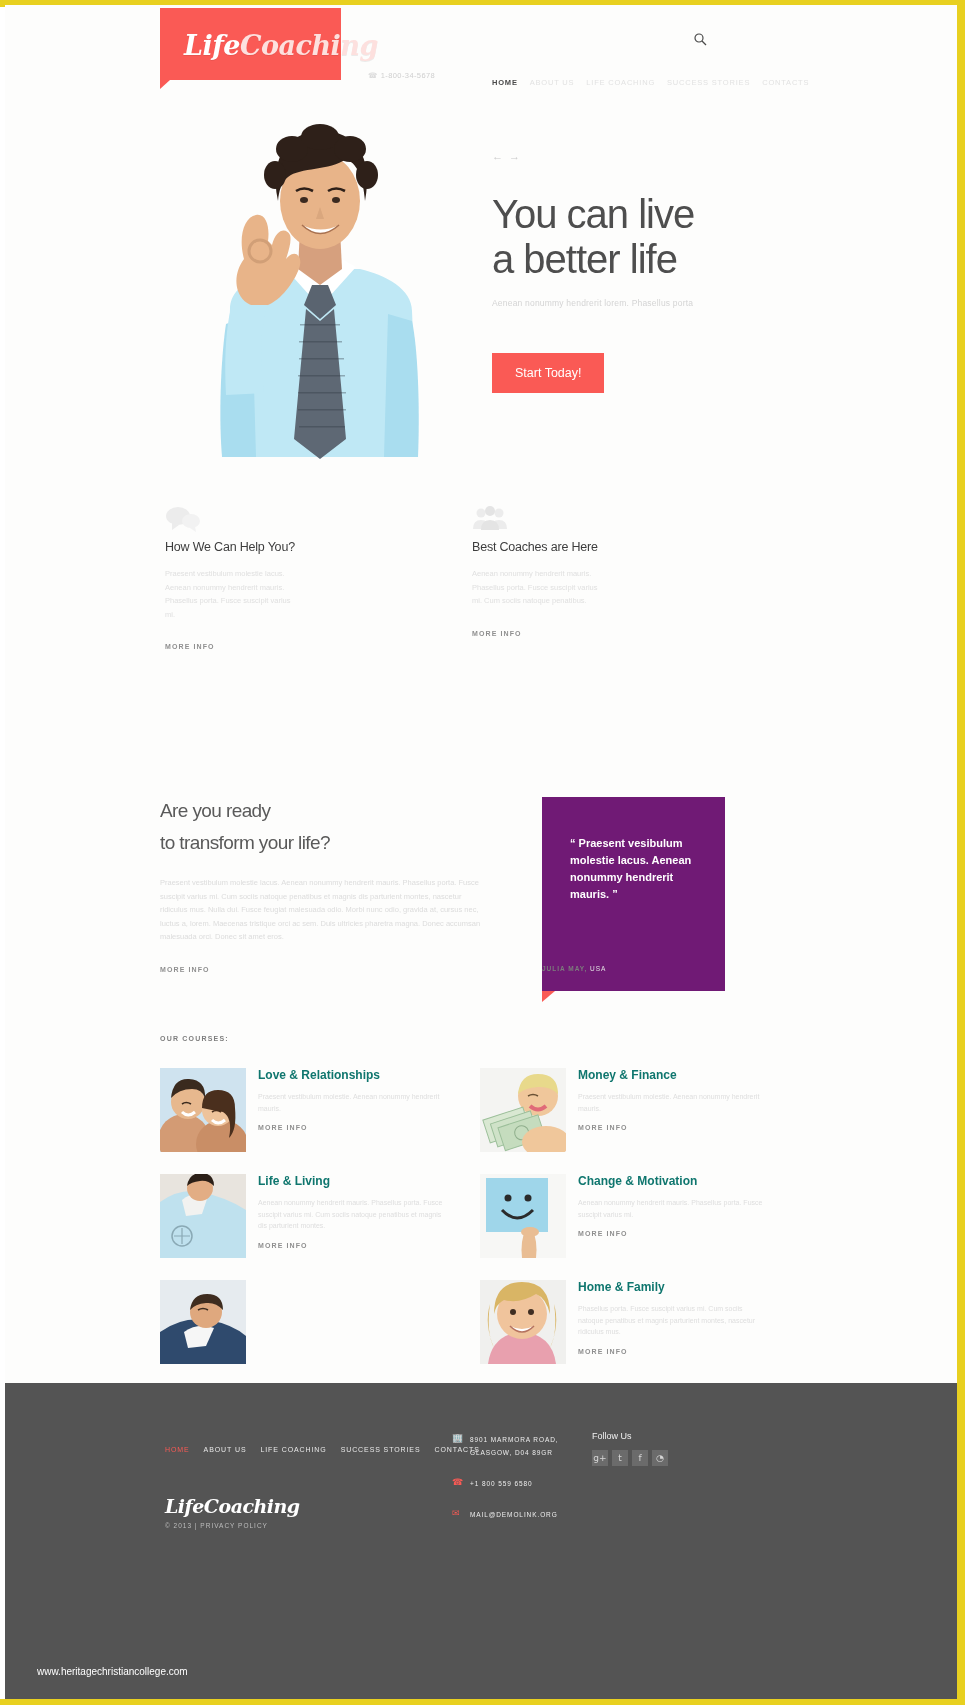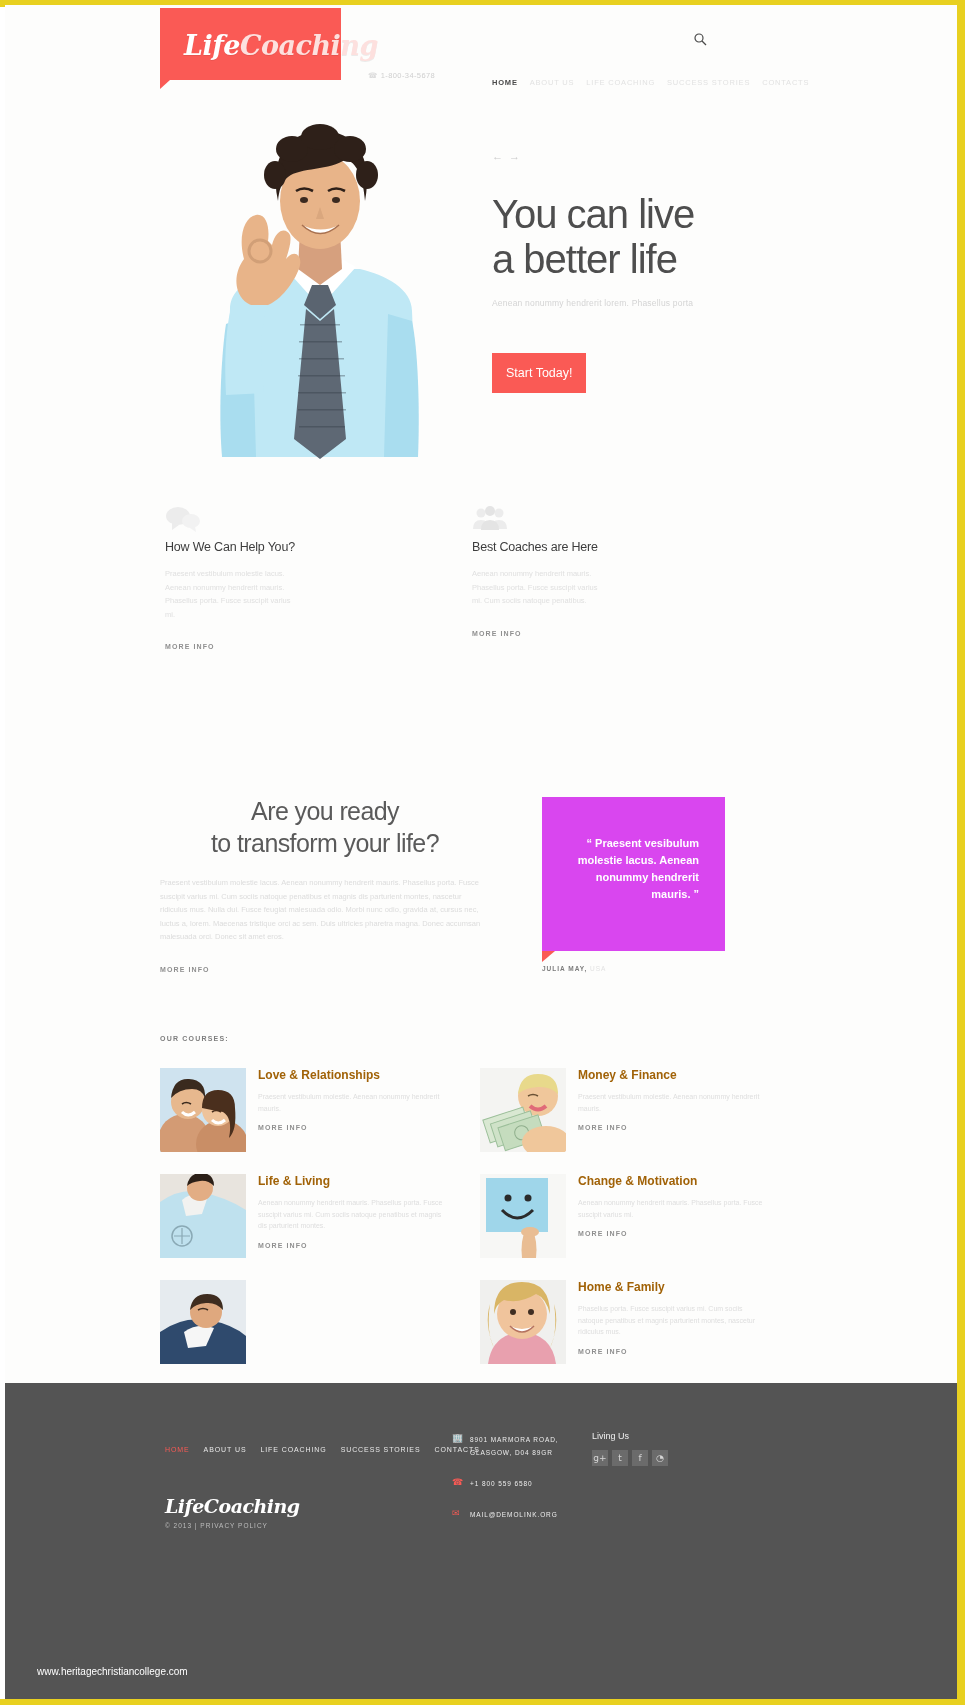--- a/index.html
+++ b/index.html
@@ -95,7 +95,7 @@
   .btn-primary {
     display:inline-block; margin-top:43px;
     background:#fa5a55; color:#fff;
-    border:none; padding:13px 14px;
+    border:none; padding:13px 23px;
     font-size:12.5px; font-family:"Liberation Sans", sans-serif;
     cursor:pointer;
   }

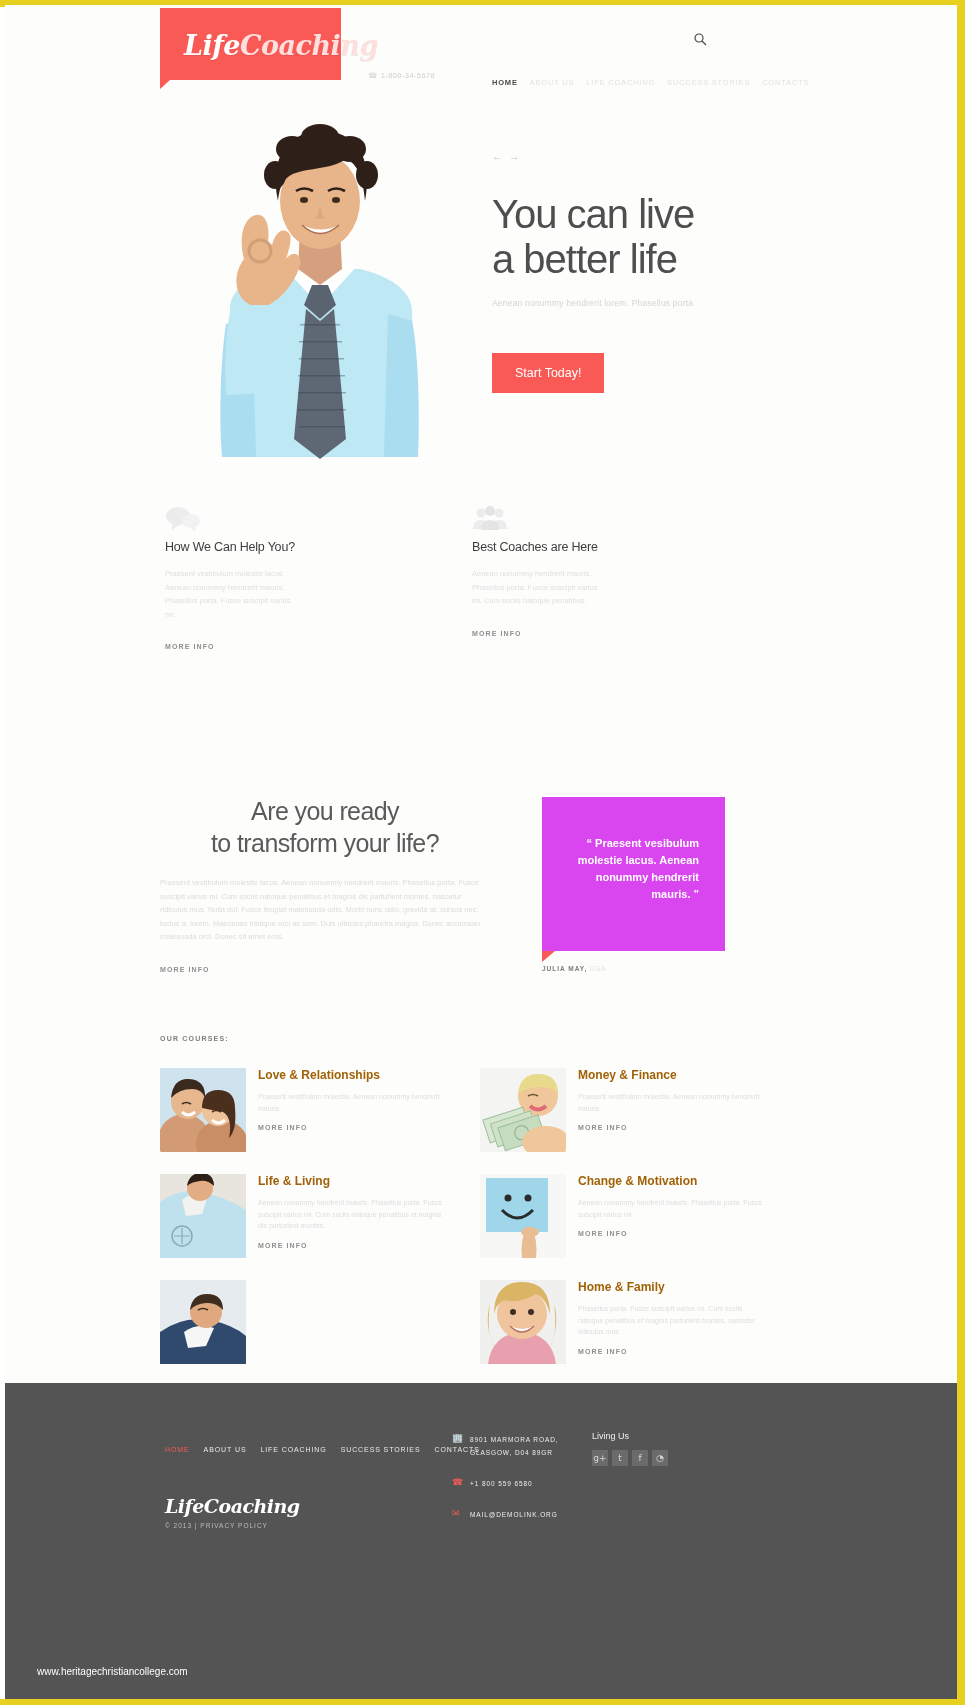--- a/index.html
+++ b/index.html
@@ -137,8 +137,8 @@
   .transform { position:relative; margin-top:95px; height:230px; }
   .transform-left { position:absolute; left:155px; top:0; width:330px; }
   h2.big {
-    font-weight:300; font-size:25px; line-height:32px;
-    color:#5a5a5a; letter-spacing:-.6px;text-align:center;
+    font-weight:300; font-size:19px; line-height:32px;
+    color:#5a5a5a; letter-spacing:-.6px;
   }
   .transform-left p {
     margin-top:17px; font-size:7.5px; line-height:13.5px; color:#dcdcdc;

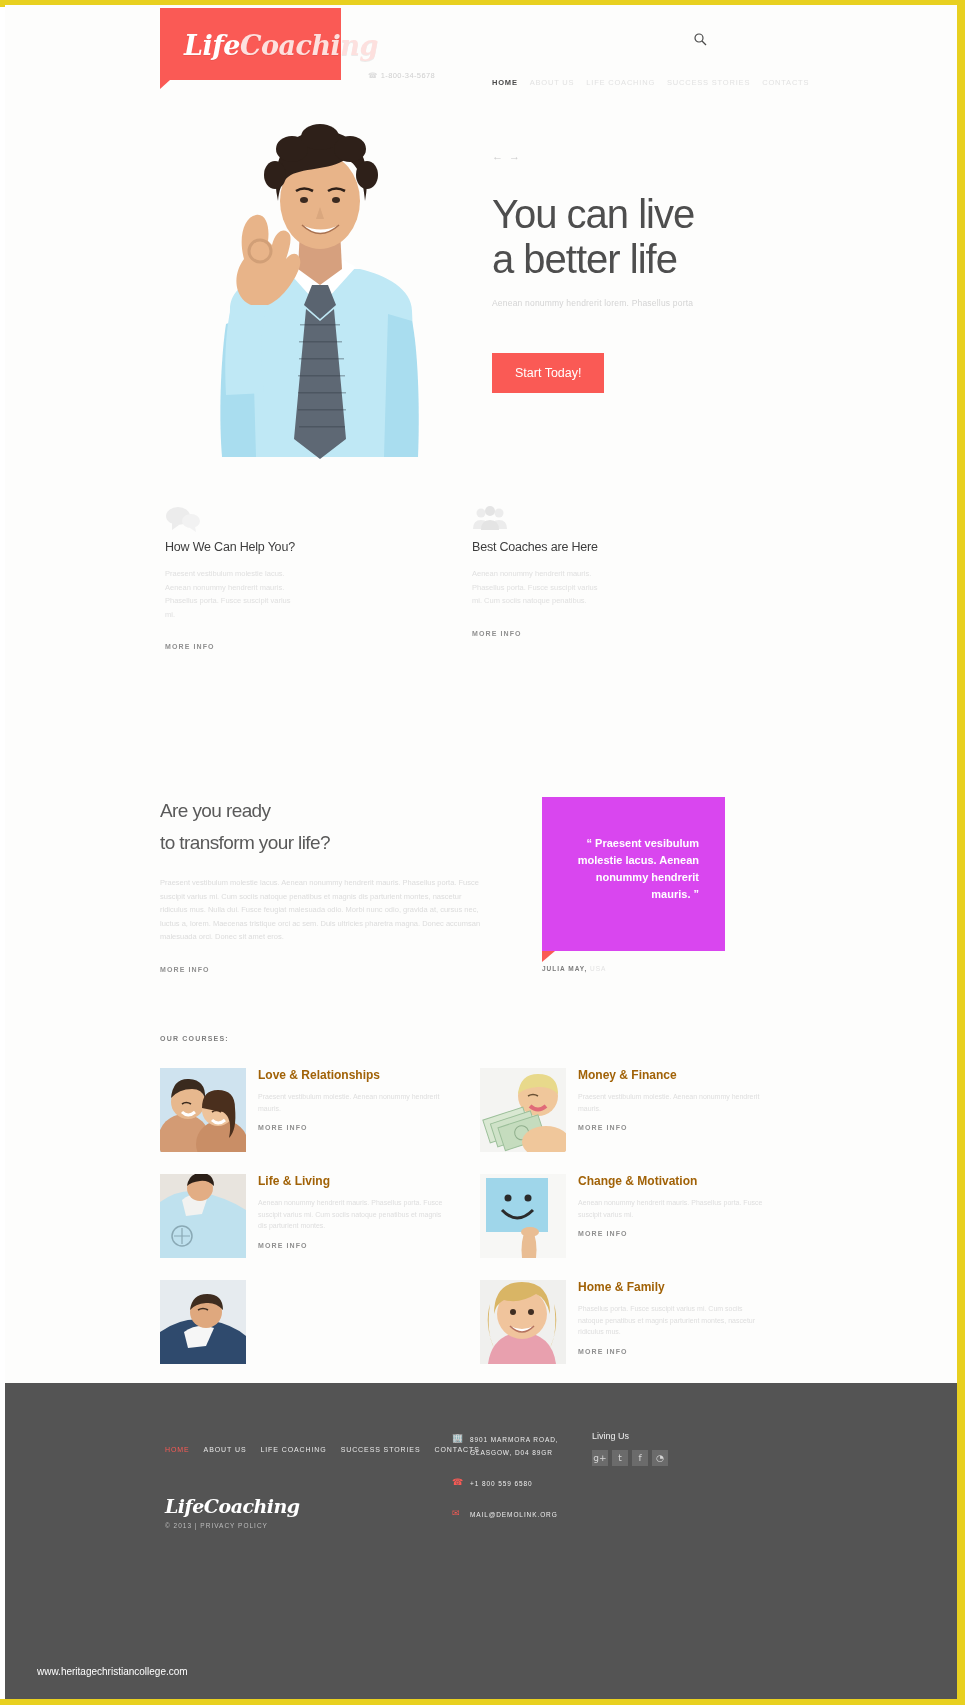--- a/index.html
+++ b/index.html
@@ -145,8 +145,8 @@
   }
   .quote-box {
     position:absolute; left:537px; top:2px;
-    width:183px; height:154px;
-    background:#d946ef; color:#fff;text-align:right;
+    width:183px; height:194px;
+    background:#701a75; color:#fff;
   }
   .quote-box:after {
     content:""; position:absolute; left:0; bottom:-11px;

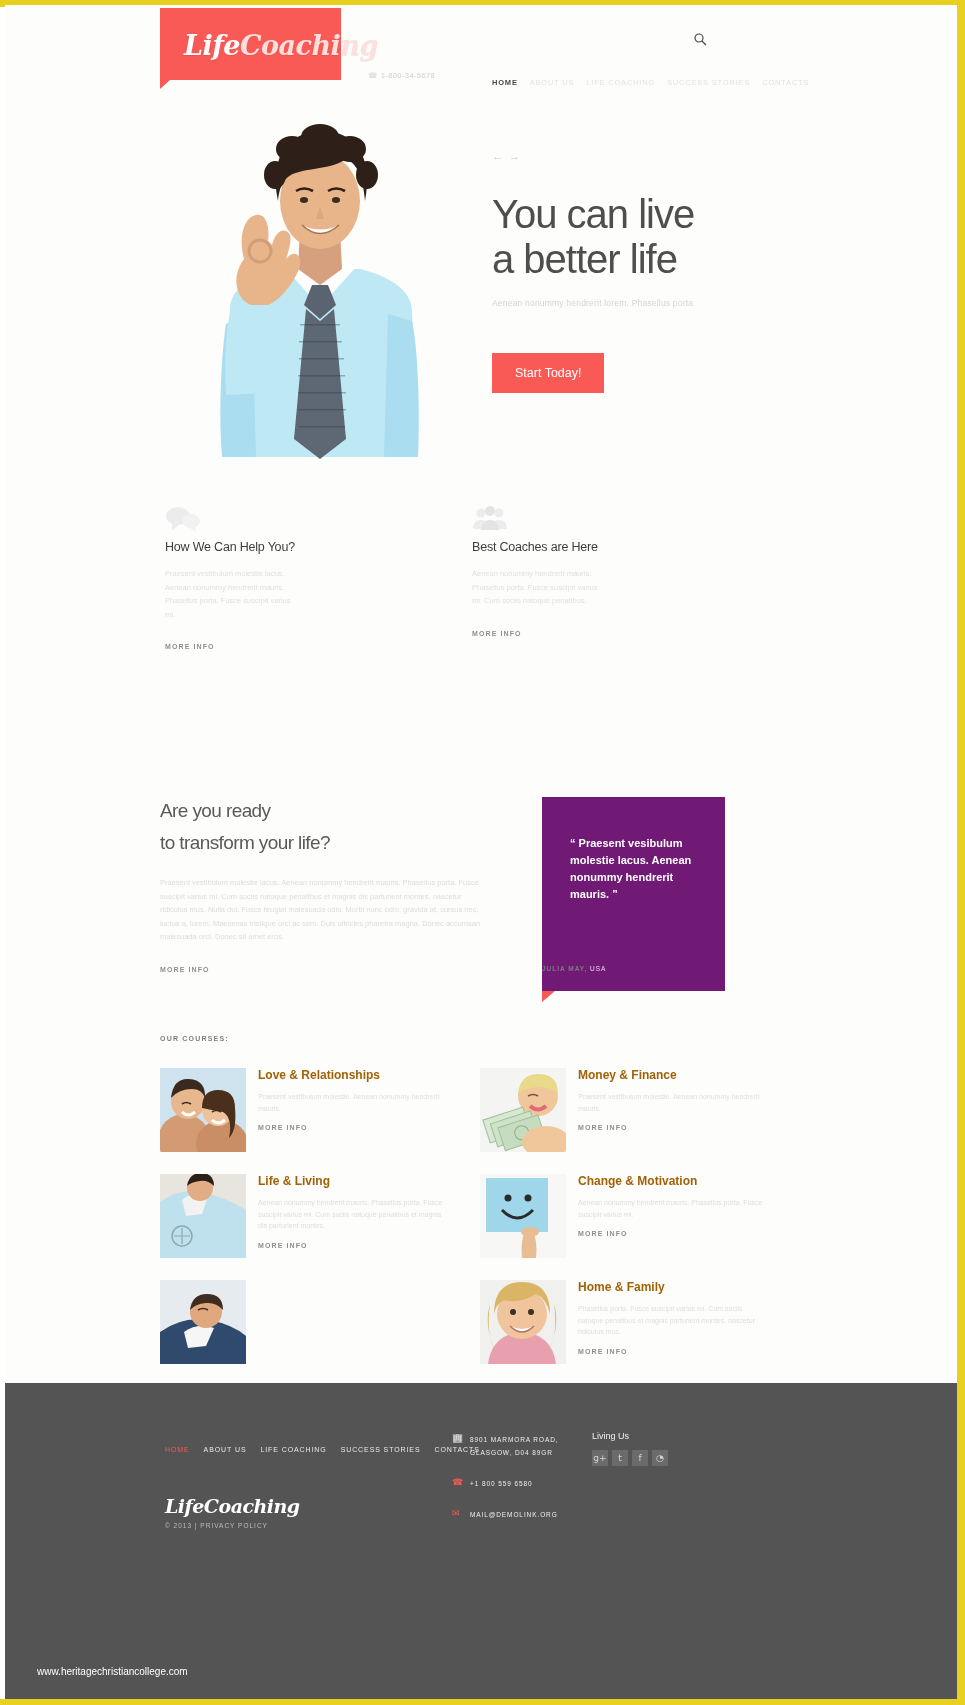--- a/index.html
+++ b/index.html
@@ -182,7 +182,7 @@
   }
   .course .ctext { overflow:hidden; }
   .course h4 {
-    font-size:12px; line-height:15px; color:#a16207;
+    font-size:12px; line-height:15px; color:#0f766e;
     font-weight:bold; margin-bottom:8px;
   }
   .course p { font-size:7px; line-height:11.5px; color:#dedede; }

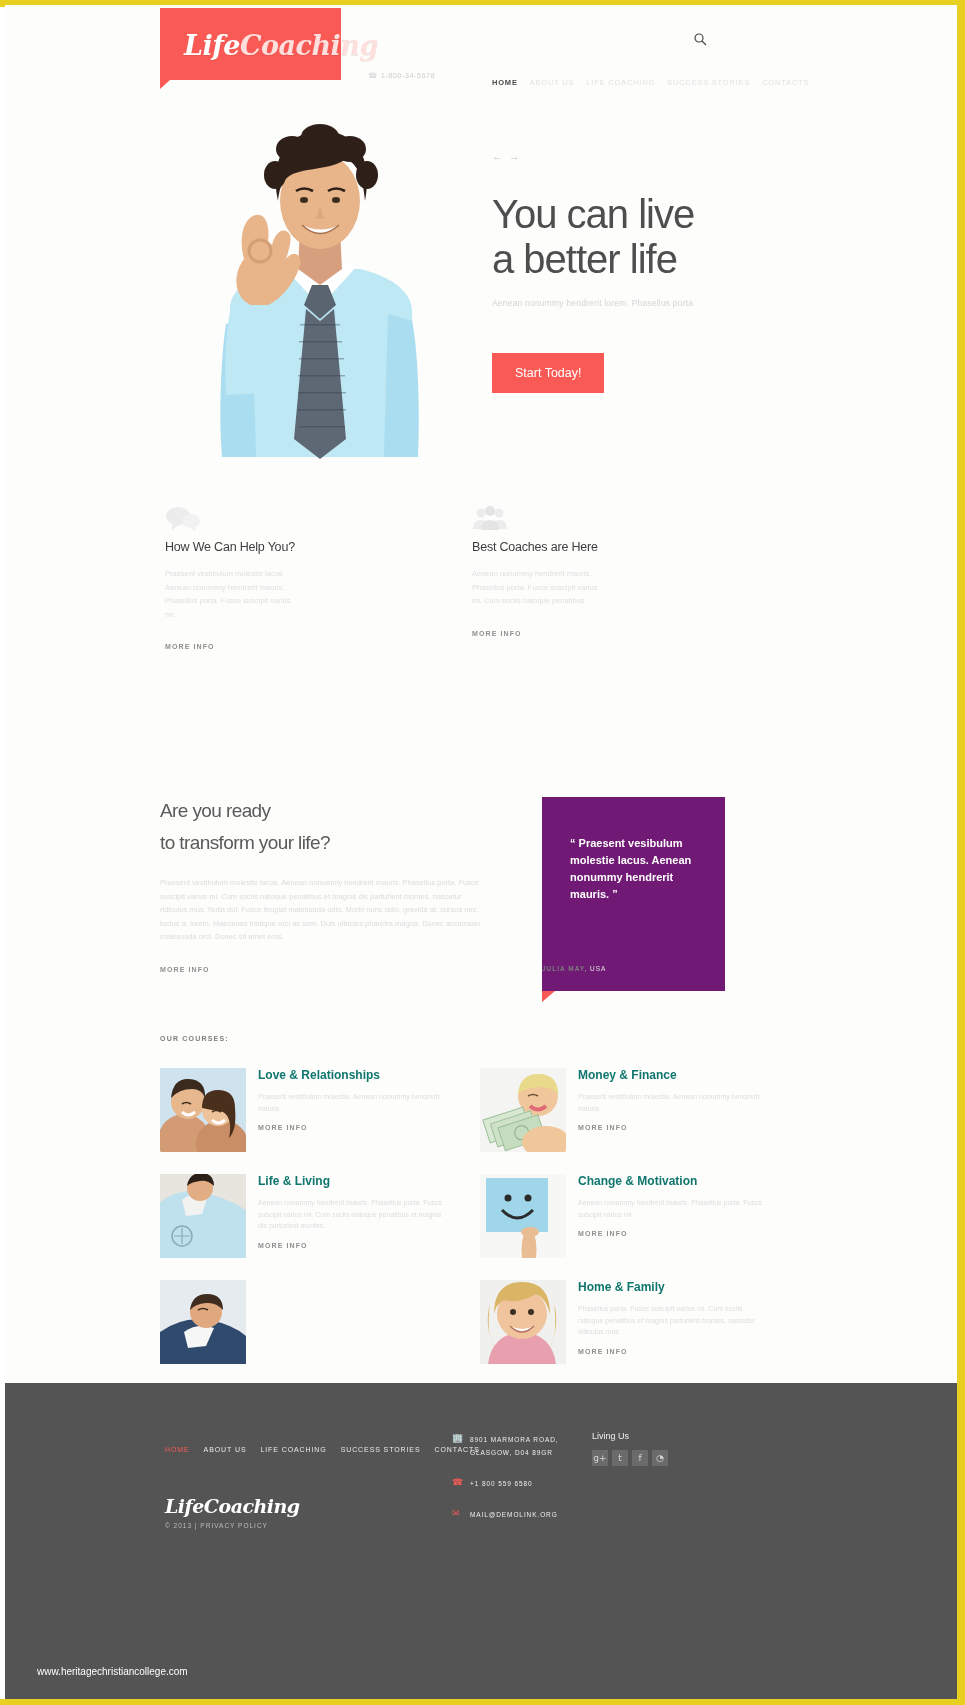--- a/index.html
+++ b/index.html
@@ -517,7 +517,7 @@
     </div>
 
     <div class="follow">
-      <div class="flabel">Living Us</div>
+      <div class="flabel">Follow Us</div>
       <div class="social">
         <div class="sbtn">g+</div>
         <div class="sbtn">t</div>

